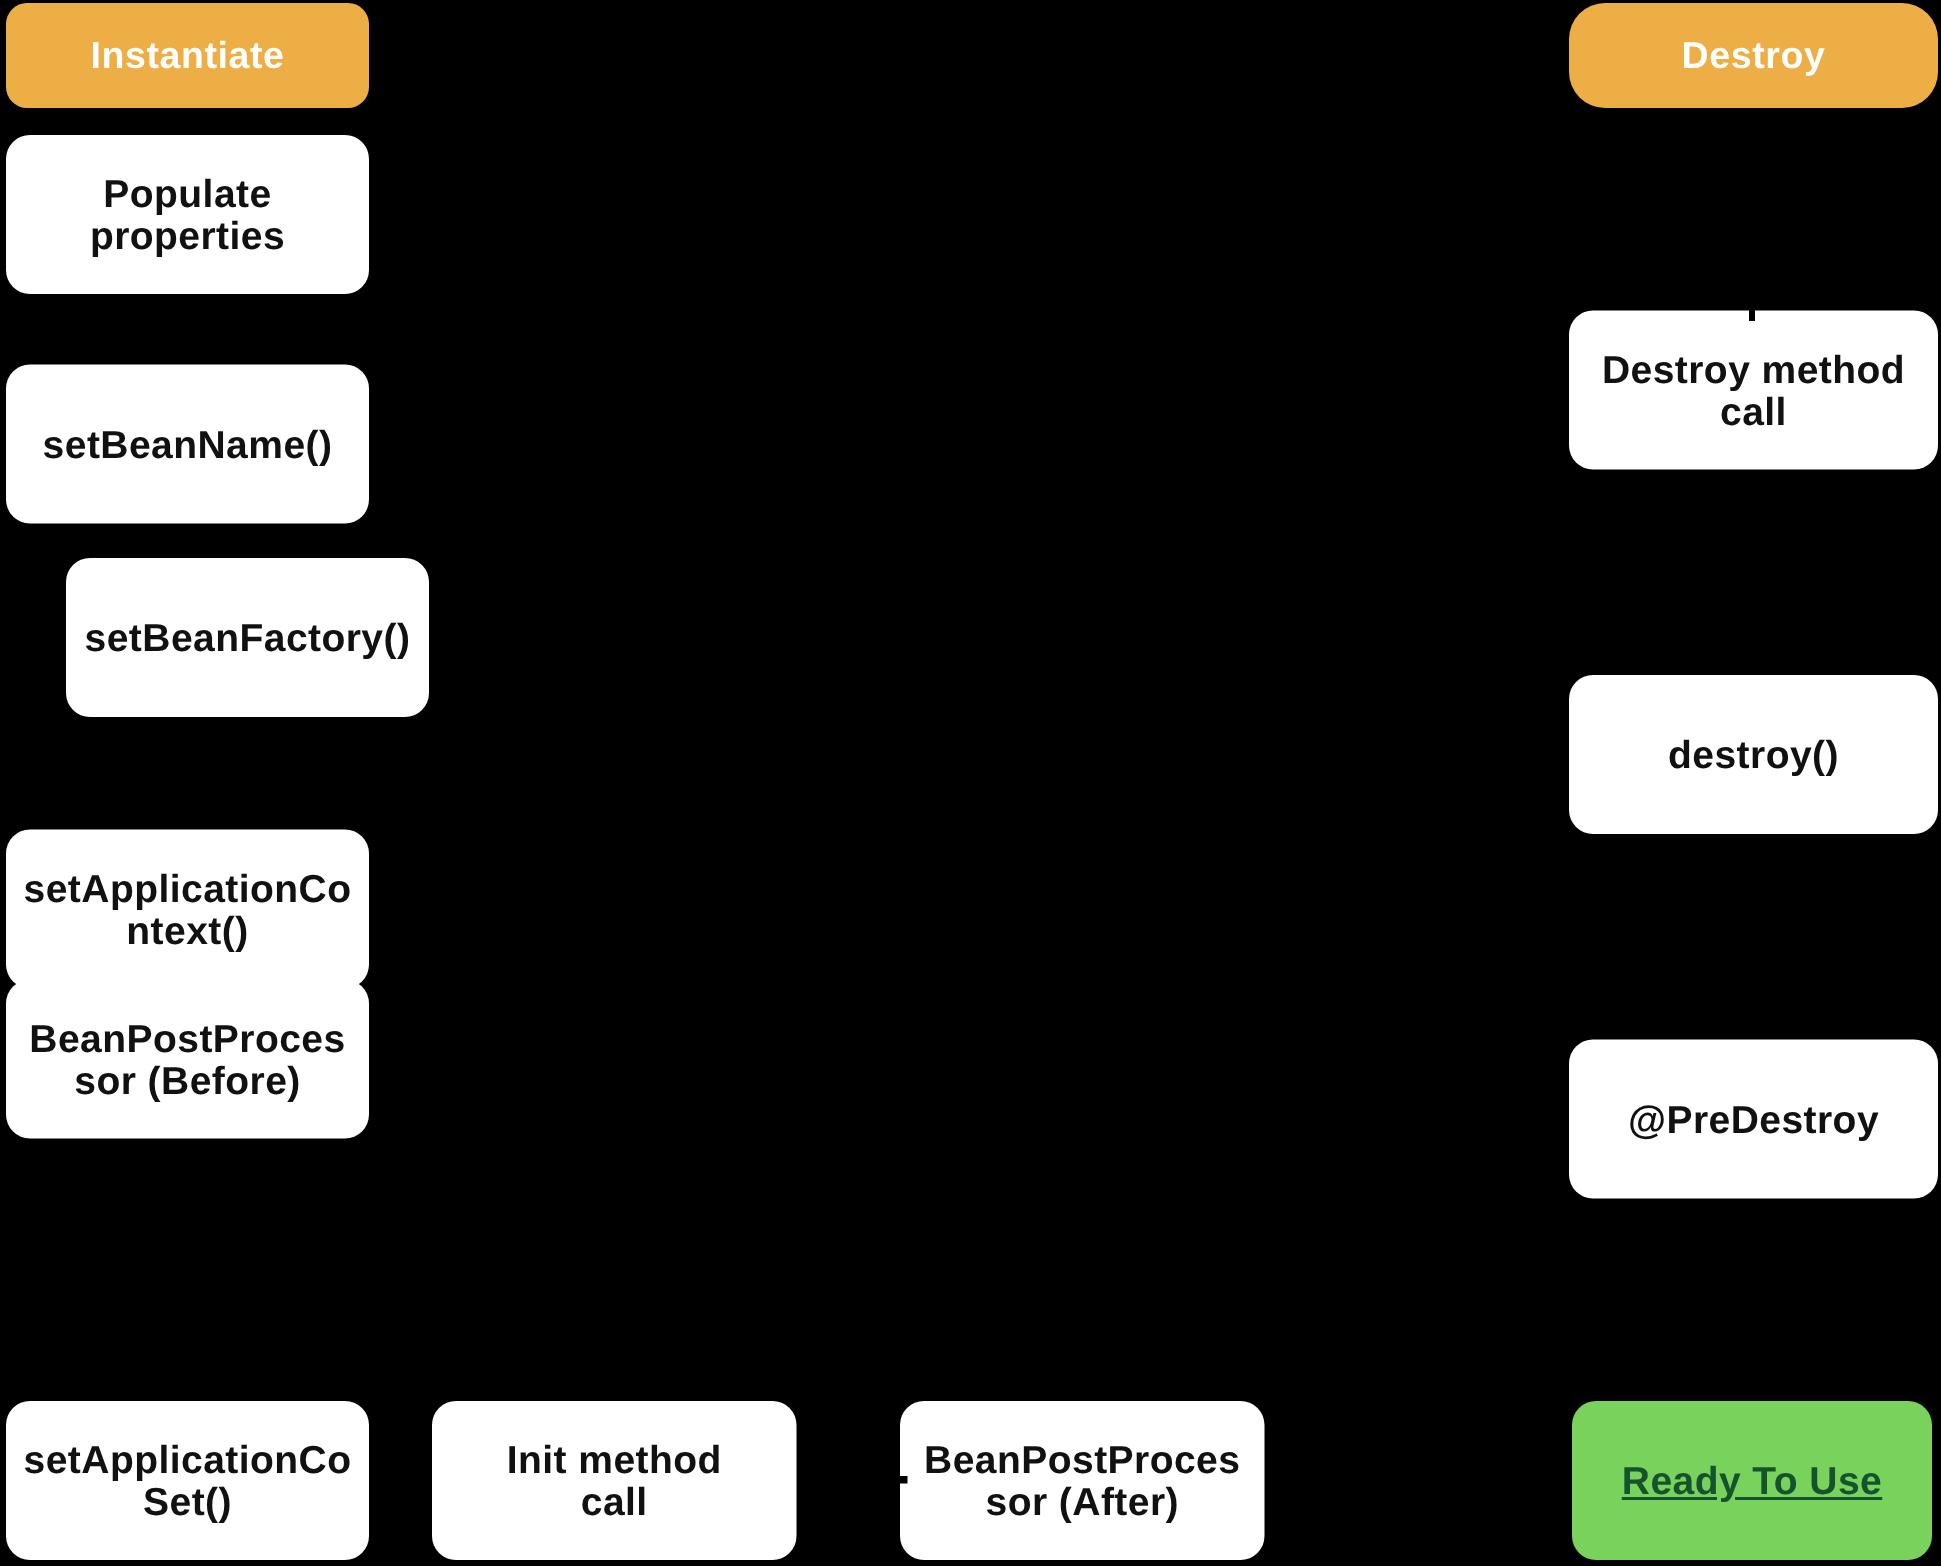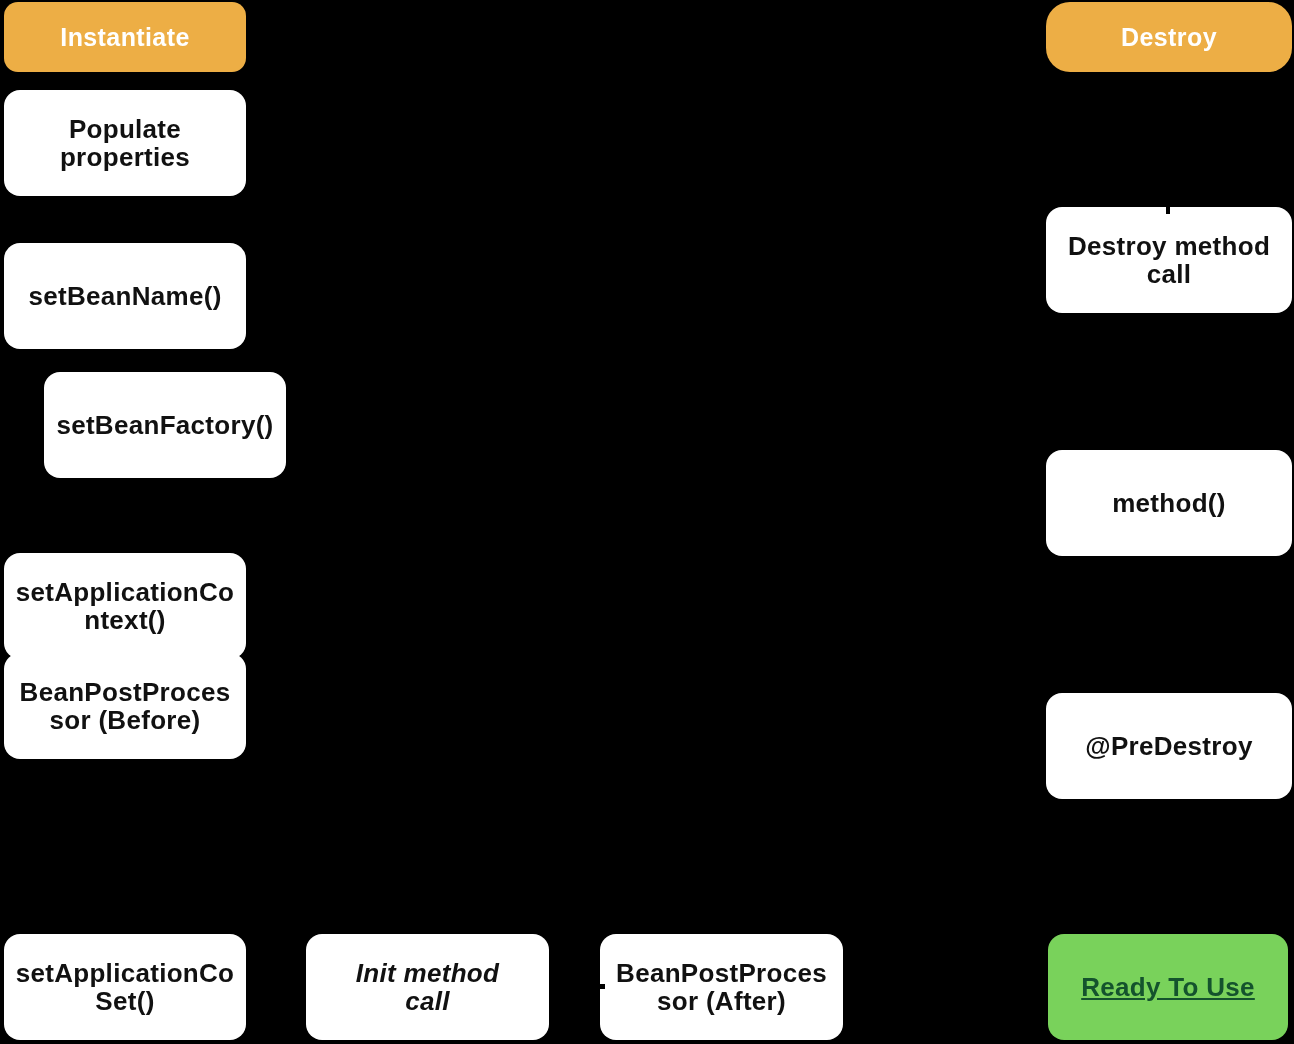--- a/index.html
+++ b/index.html
@@ -69,7 +69,7 @@
   <div class="node stage p-destroy-h">Destroy</div>
   <div class="node step p-destroymethod">Destroy method
 call</div>
-  <div class="node step p-destroyfn">method()</div>
+  <div class="node step p-destroyfn">destroy()</div>
   <div class="node step p-predestroy">@PreDestroy</div>
   <div class="node step ready p-ready">Ready To Use</div>
 

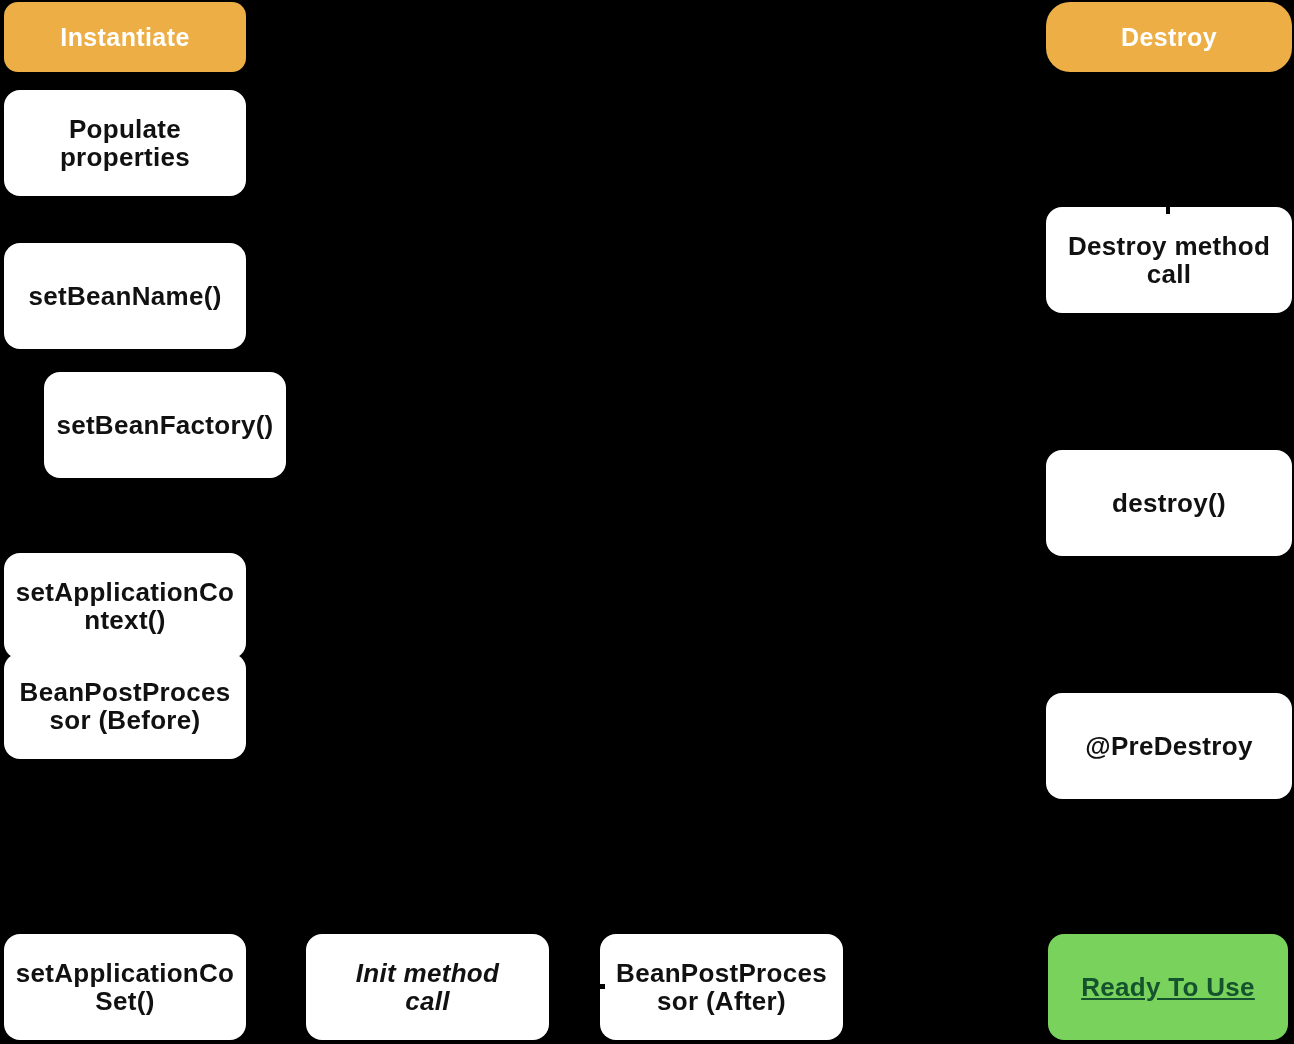--- a/index.html
+++ b/index.html
@@ -31,7 +31,7 @@
   .p-postcontruct{left:4px;top:794px;}
   .p-afterprops{left:4px;top:934px;}
   
-  .p-init{left:306px;top:934px;width:243px;font-style:italic;}
+  .p-init{left:288px;top:934px;width:243px;}
   .p-bppafter{left:600px;top:934px;width:243px;}
   
   .p-destroy-h{left:1046px;top:2px;width:246px;border-radius:24px;}

